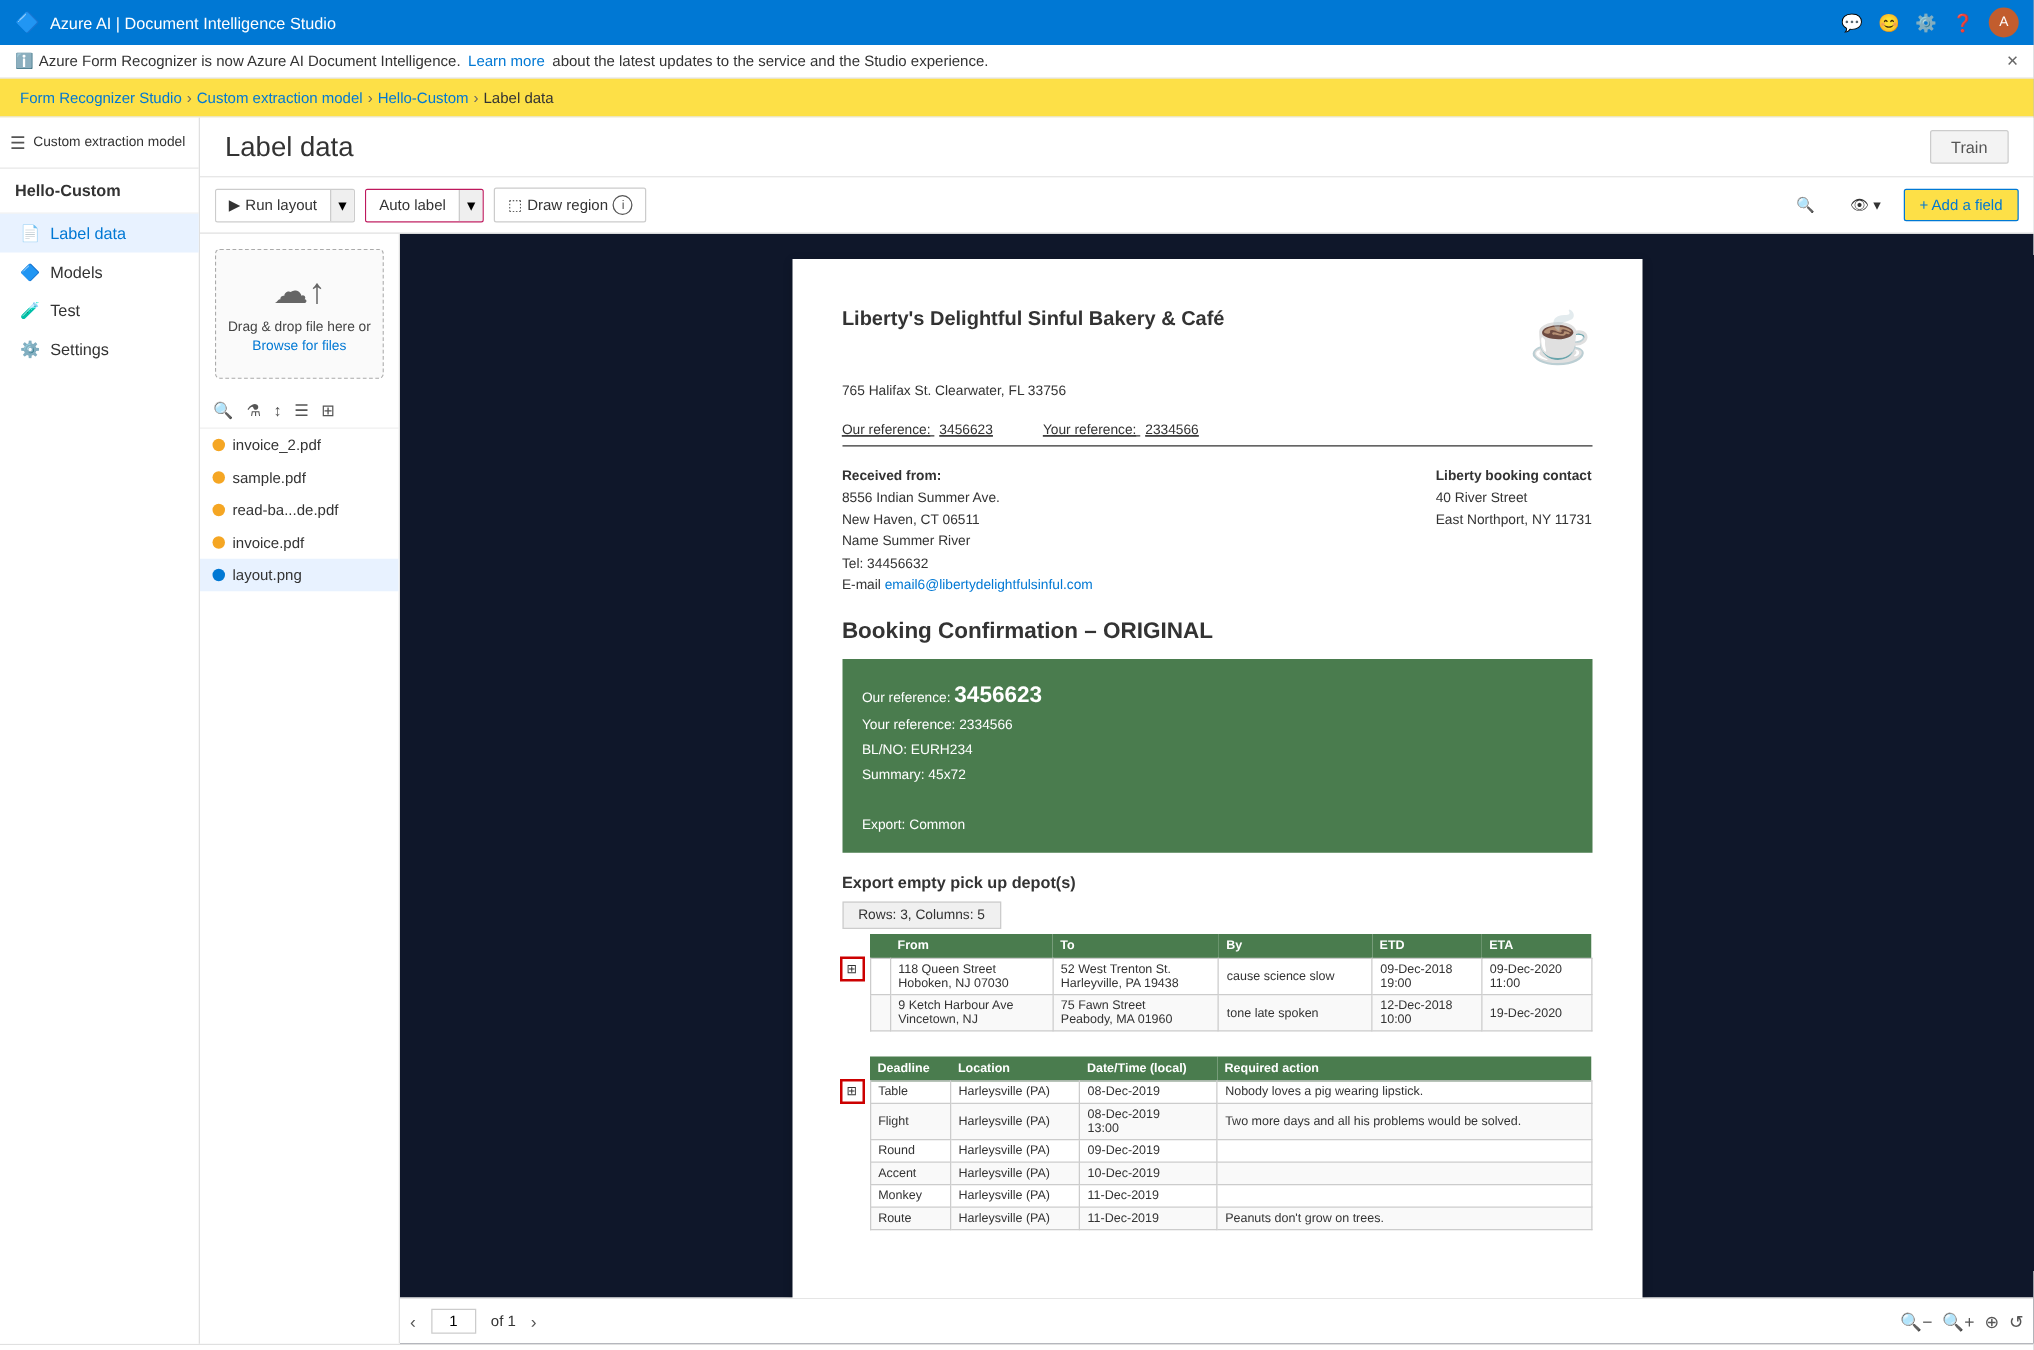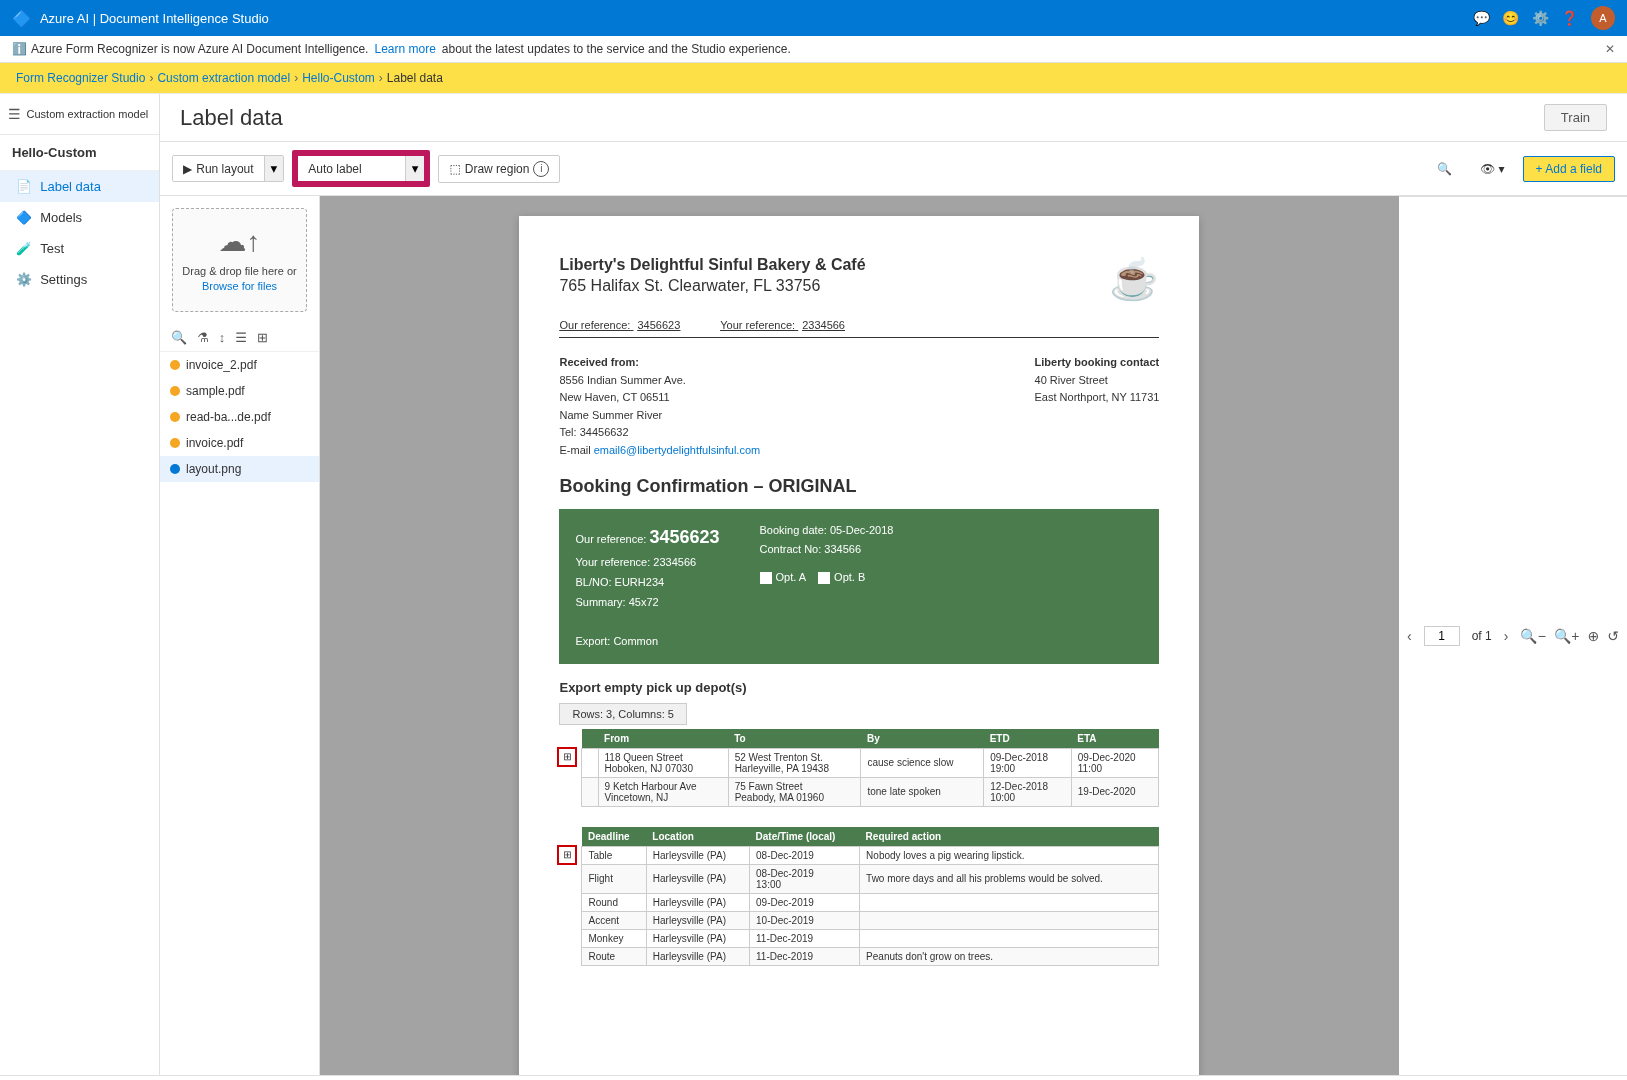--- a/index.html
+++ b/index.html
@@ -378,7 +378,7 @@
         <button class="btn-dropdown" style="border:none;border-left:1px solid #ccc;">▾</button>
       </div>
 
-      <div style="display:flex;border:6px solid #be185d;border-radius:2px;overflow:hidden;gap:33px;">
+      <div style="display:flex;border:1px solid #be185d;border-radius:2px;overflow:hidden;">
         <button class="btn-toolbar" style="border:none;border-radius:0;">
           <span>Auto label</span>
         </button>

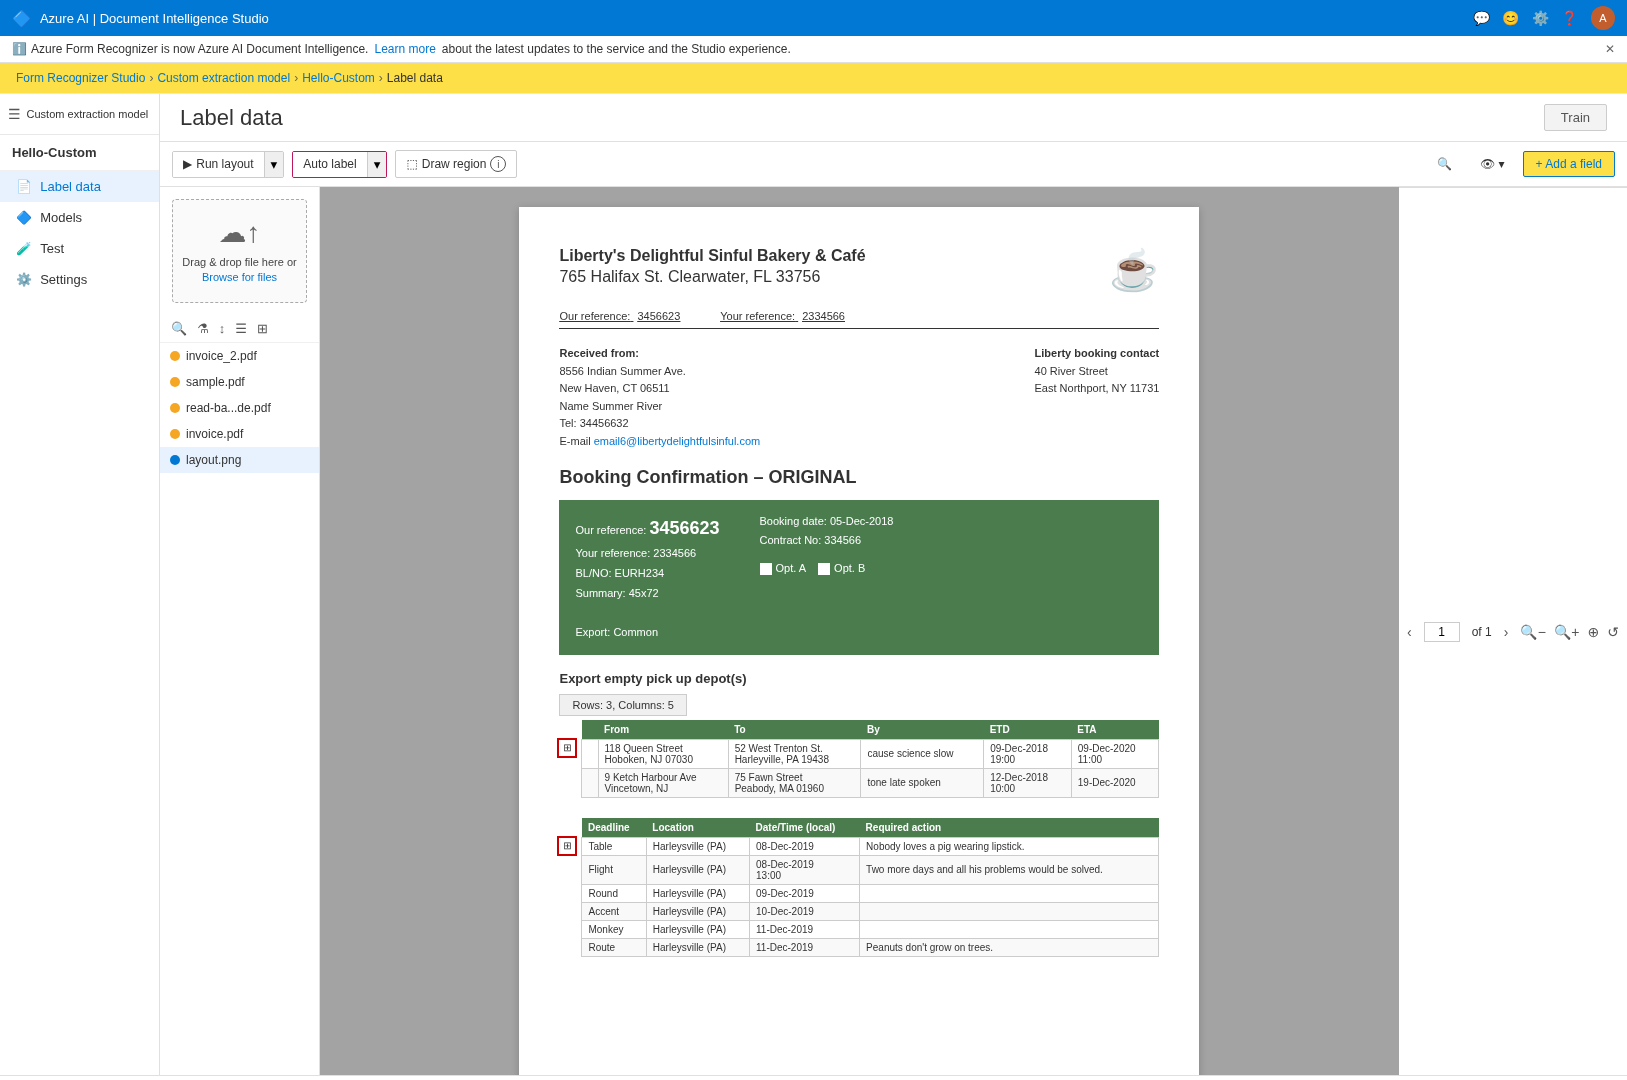--- a/index.html
+++ b/index.html
@@ -209,7 +209,8 @@
     .doc-viewer {
       flex: 1;
       display: flex;
-      background: #a3a3a3;
+      flex-direction: column;
+      background: #0f172a;
       overflow: hidden;
     }
     .doc-content {

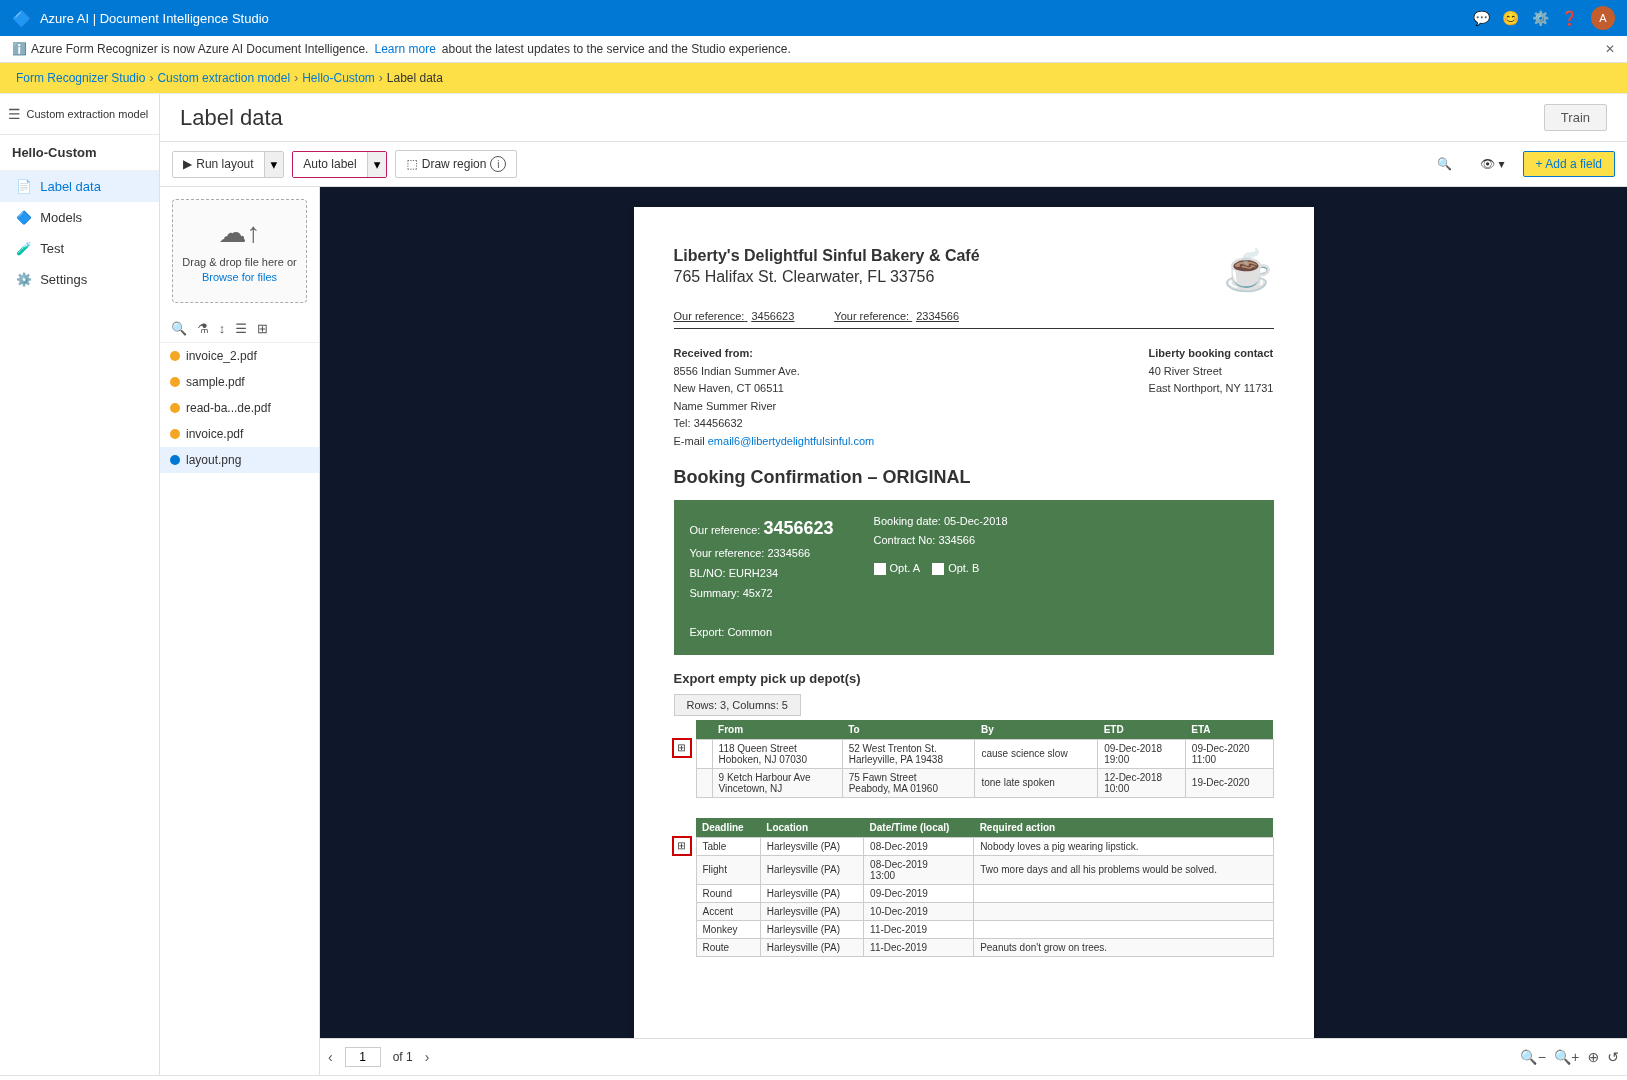--- a/index.html
+++ b/index.html
@@ -232,7 +232,7 @@
     
     .doc-header-row { display: flex; justify-content: space-between; align-items: flex-start; margin-bottom: 16px; }
     .doc-company-name { font-size: 16px; font-weight: bold; }
-    .doc-address { font-size: 16px; color: #333; line-height: 1.5; }
+    .doc-address { font-size: 11px; color: #333; line-height: 1.5; margin-top: 40px; }
     .doc-coffee-icon { font-size: 40px; }
     .doc-ref-row { display: flex; gap: 40px; font-size: 11px; border-bottom: 1px solid #333; padding-bottom: 6px; margin-bottom: 16px; }
     .doc-ref-row span { text-decoration: underline; }

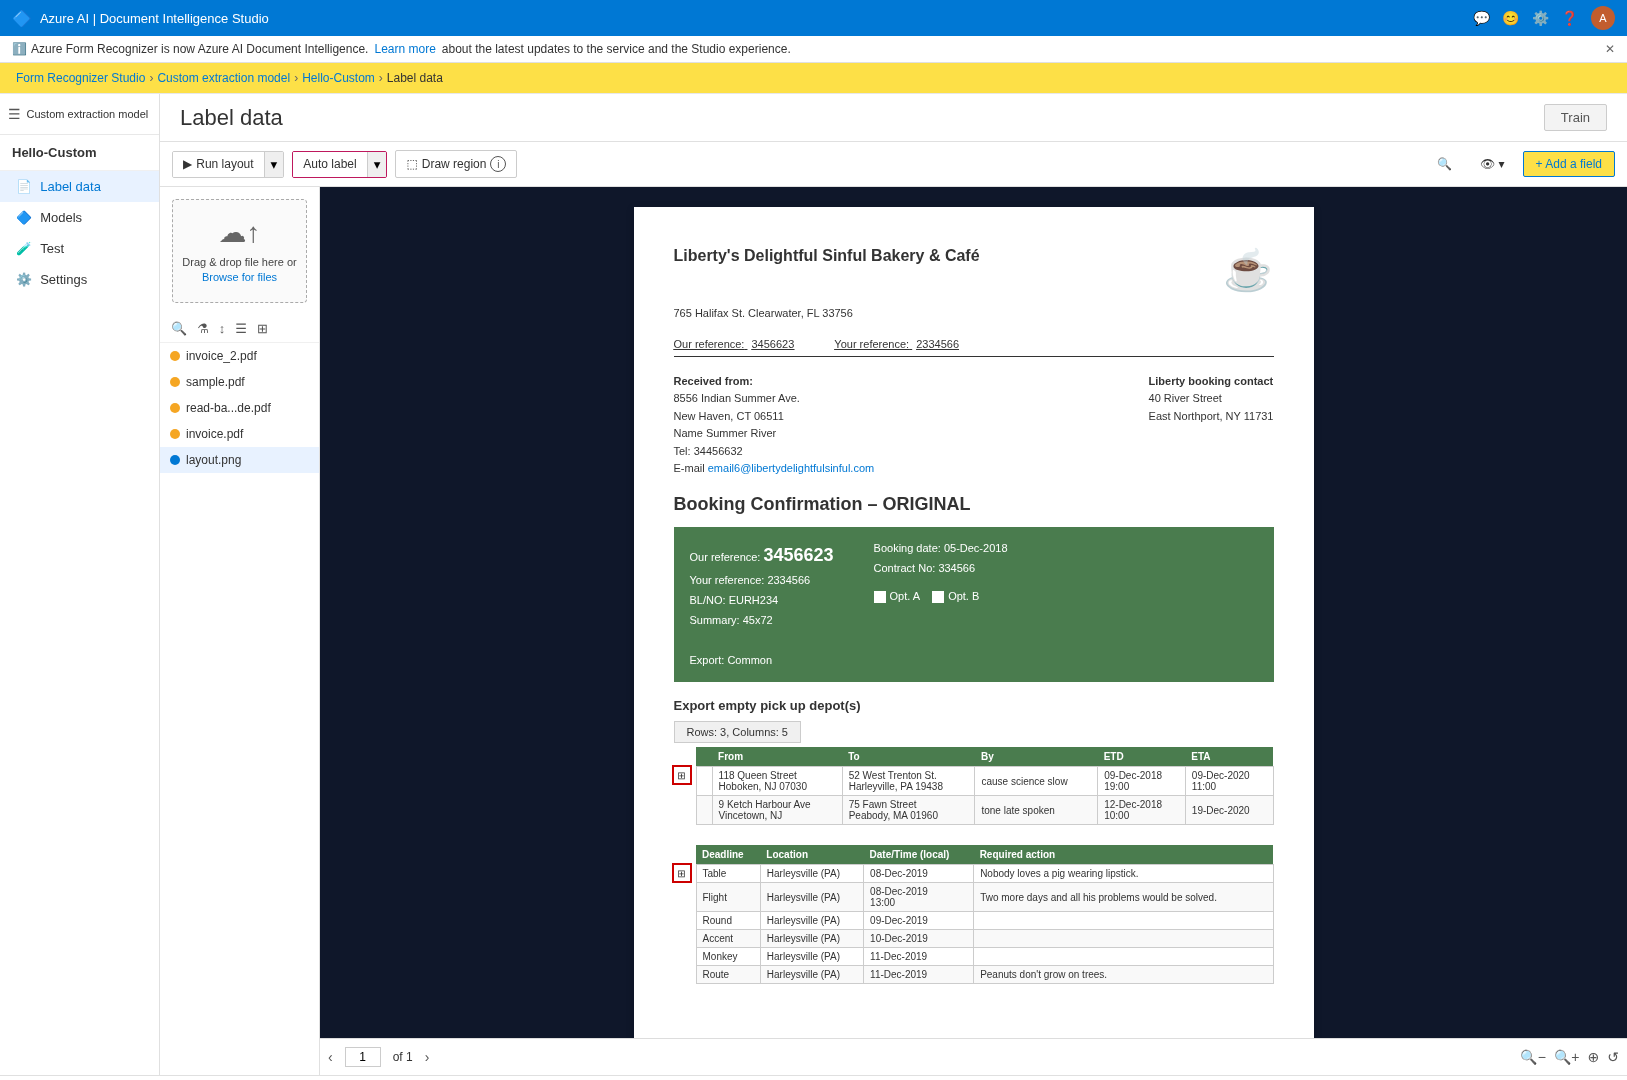--- a/index.html
+++ b/index.html
@@ -489,20 +489,6 @@
                   <div>Summary: <span>45x72</span></div>
                   <br>
                   <div>Export: <span>Common</span></div>
-                </div>
-                <div class="green-box-right">
-                  <div>Booking date: <span>05-Dec-2018</span></div>
-                  <div>Contract No: <span>334566</span></div>
-                  <div class="checkboxes-row">
-                    <div class="cb-item">
-                      <span class="cb-box"></span>
-                      <span>Opt. A</span>
-                    </div>
-                    <div class="cb-item">
-                      <span class="cb-box"></span>
-                      <span>Opt. B</span>
-                    </div>
-                  </div>
                 </div>
               </div>
             </div>

